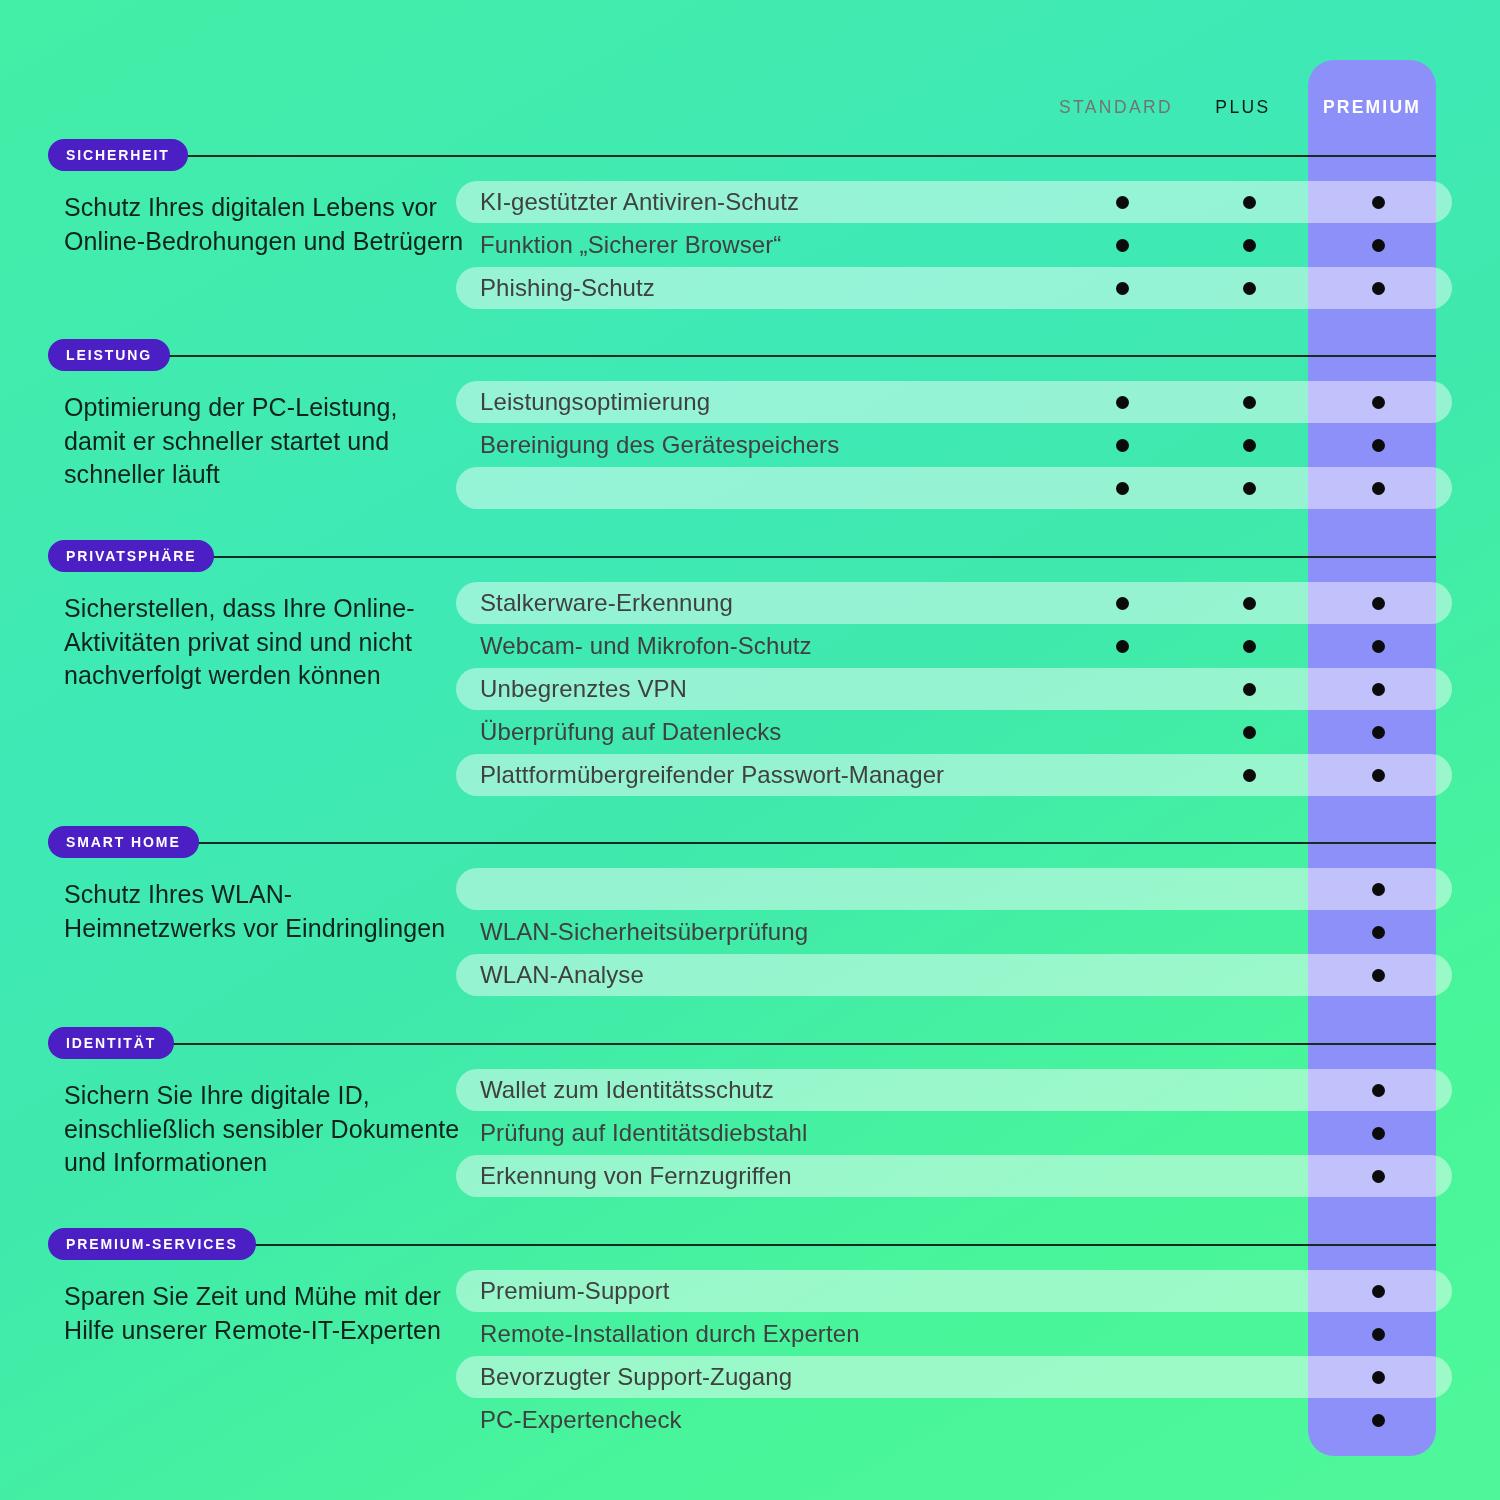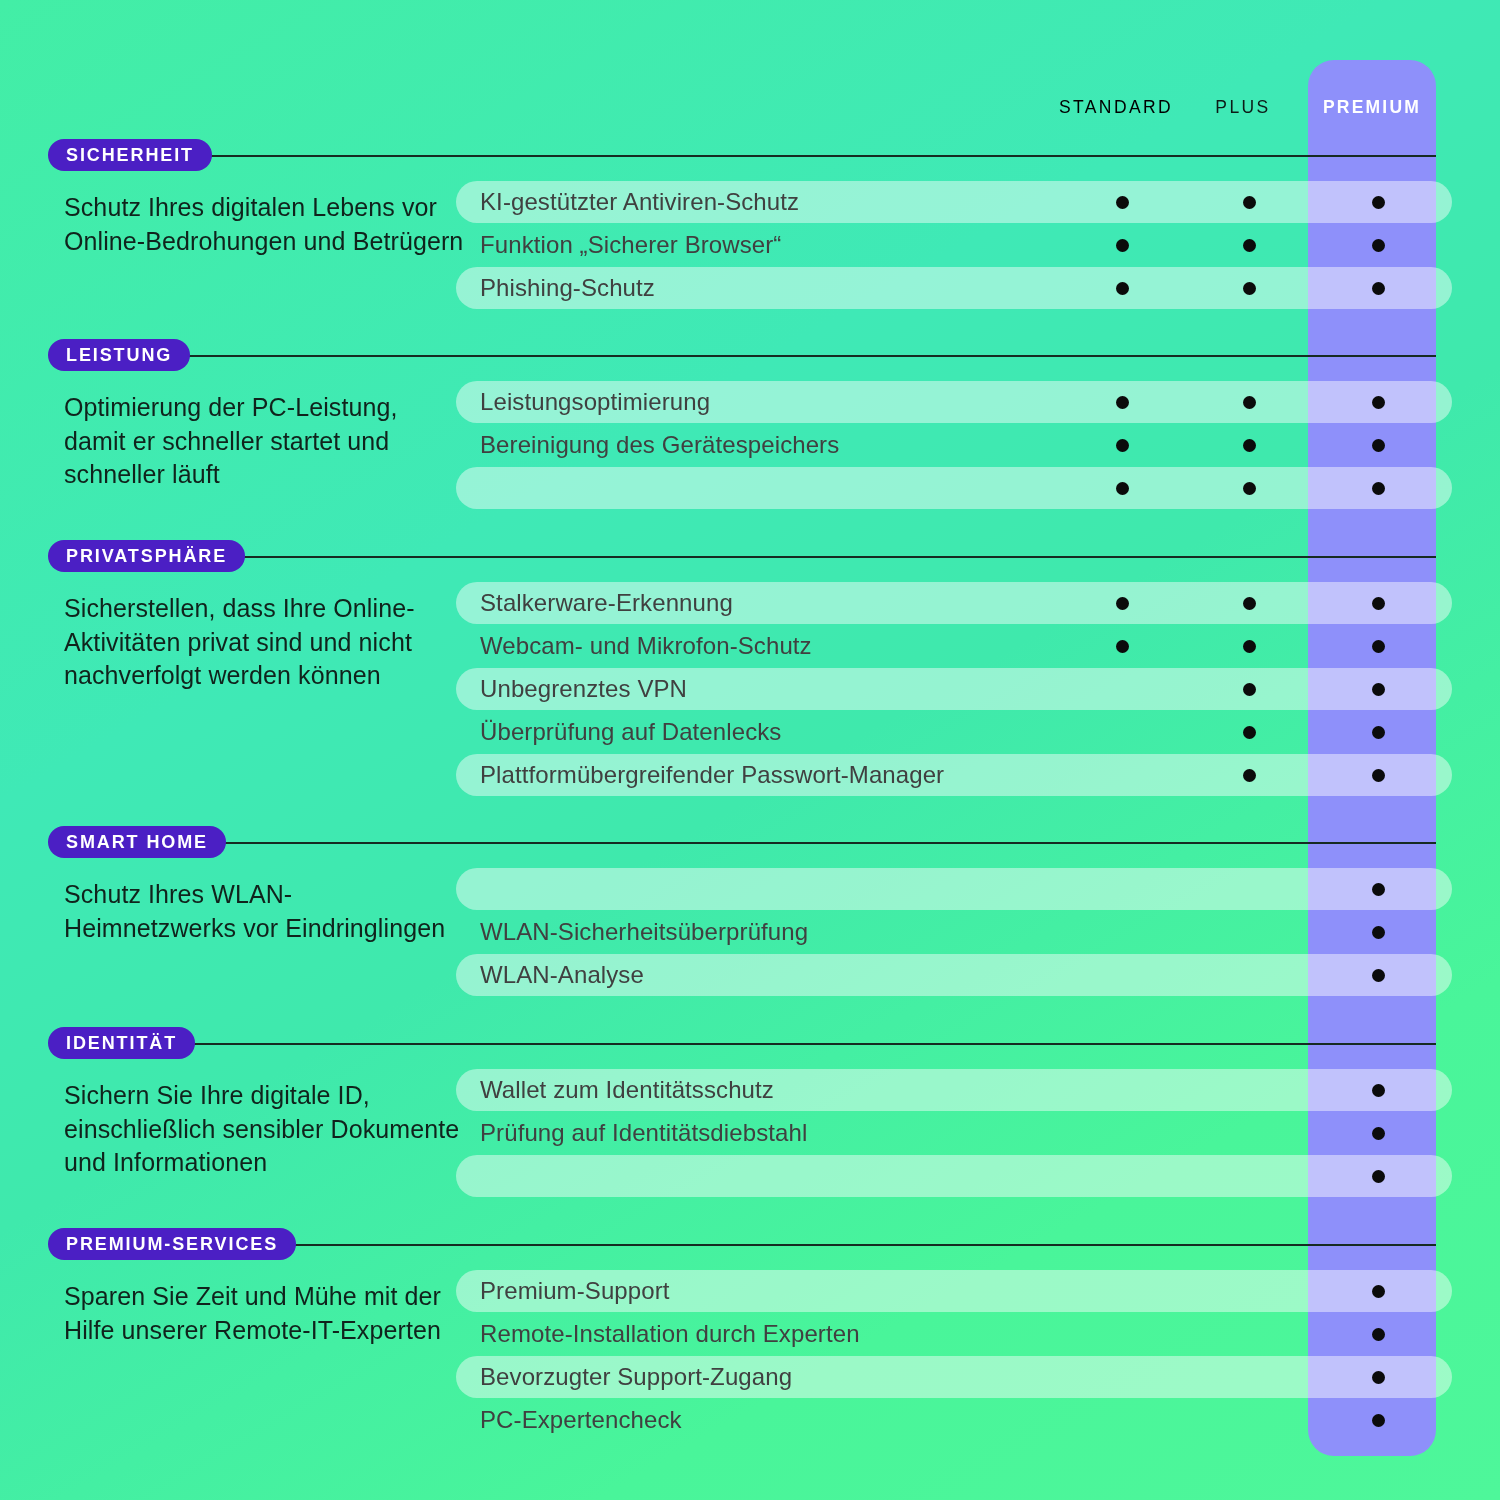--- a/index.html
+++ b/index.html
@@ -54,7 +54,7 @@
     line-height: 38px;
     white-space: nowrap;
   }
-  #plan-label-standard { left: 1027px; width: 178px; color: #000000; }
+  #plan-label-standard { left: 1027px; width: 178px; color: #737373; }
   #plan-label-plus     { left: 1178px; width: 130px; color: #0d1b17; }
   #plan-label-premium  { left: 1308px; width: 128px; color: #ffffff; font-weight: 700; letter-spacing: 2.2px; }
 

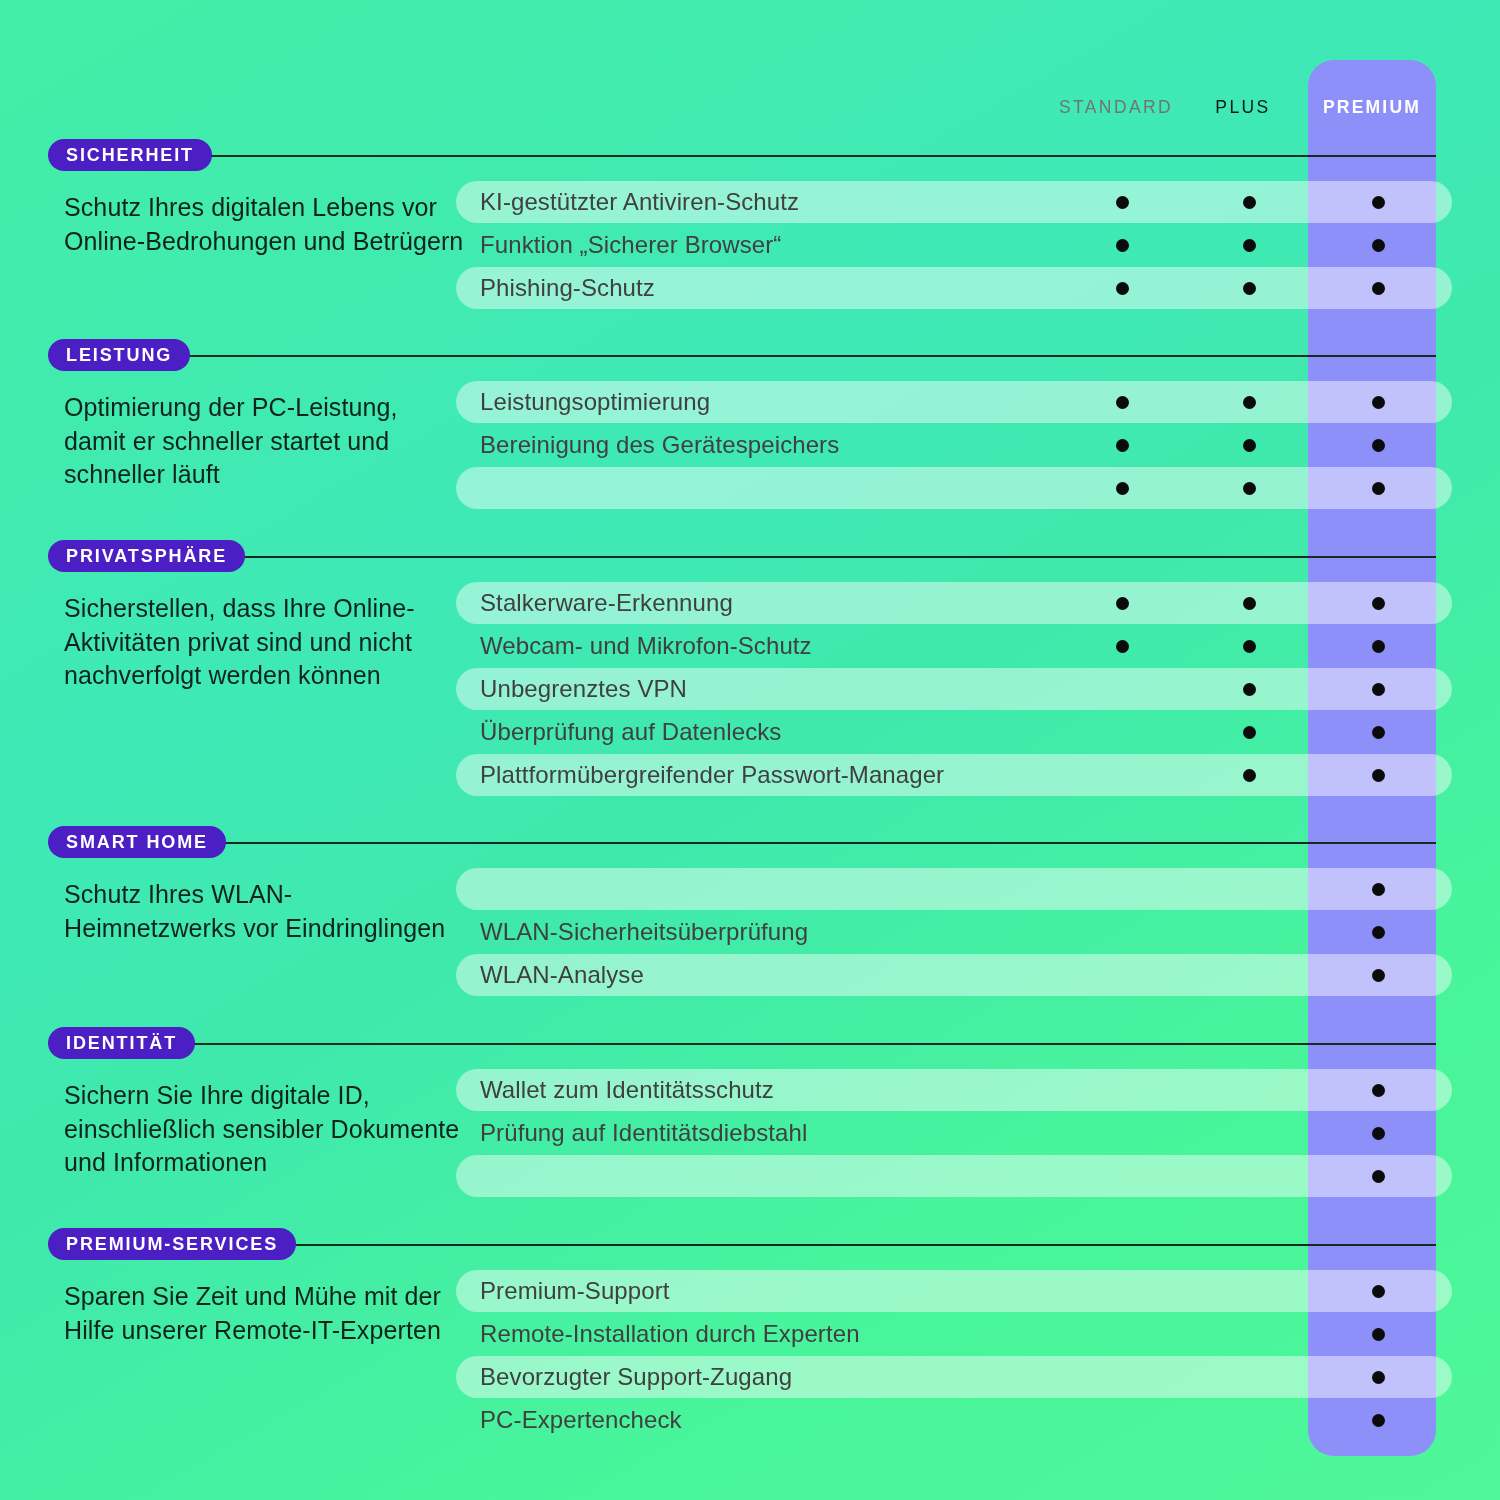--- a/index.html
+++ b/index.html
@@ -84,7 +84,7 @@
     background: #4b1fc4;
     color: #ffffff;
     border-radius: 16px;
-    font-size: 18px;
+    font-size: 14px;
     font-weight: 700;
     letter-spacing: 1.9px;
     line-height: 32px;

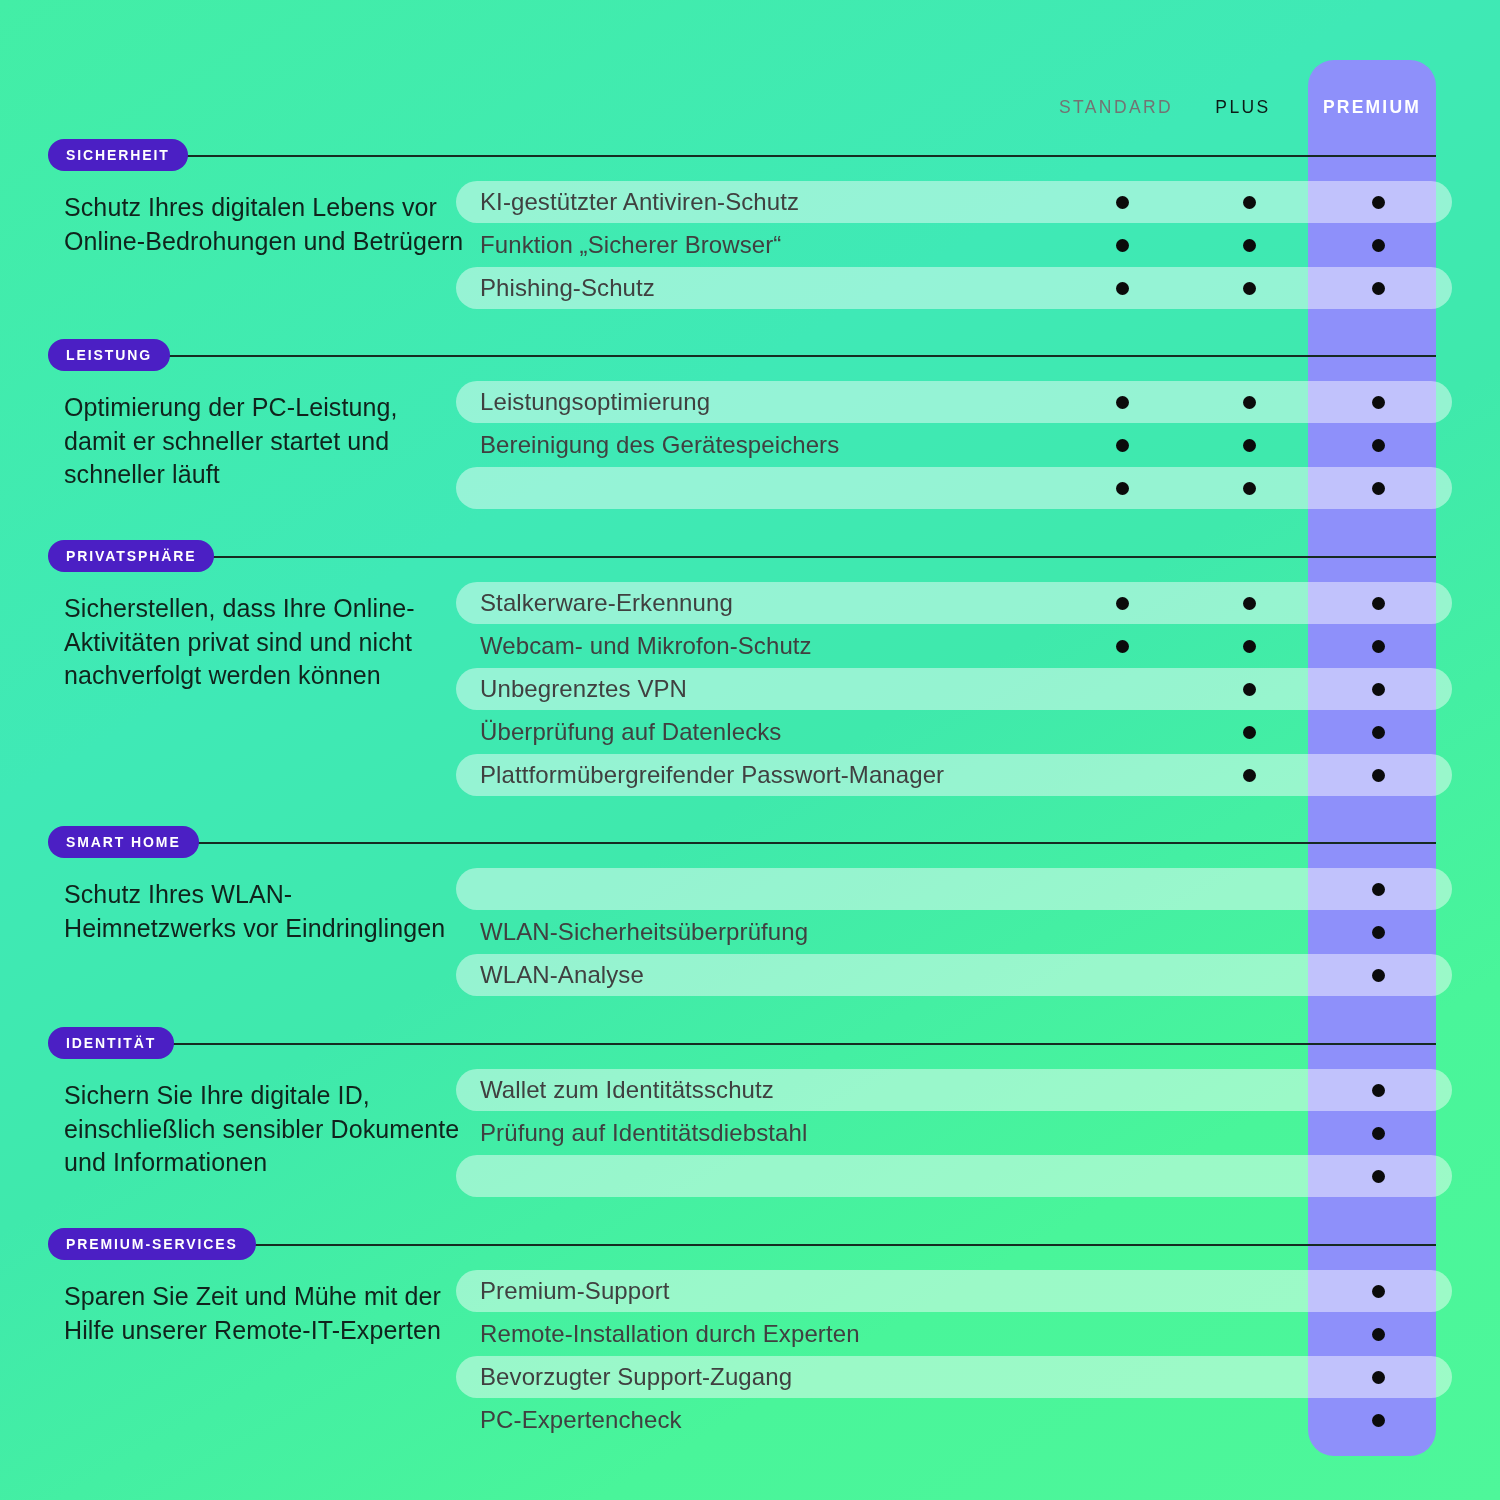--- a/index.html
+++ b/index.html
@@ -256,6 +256,7 @@
         <div class="dot c-premium"></div>
       </div>
       <div class="feature-row shaded" style="top: 112px;">
+        <div class="feature-label">Erkennung von Fernzugriffen</div>
         <div class="dot c-premium"></div>
       </div>
     </div>

